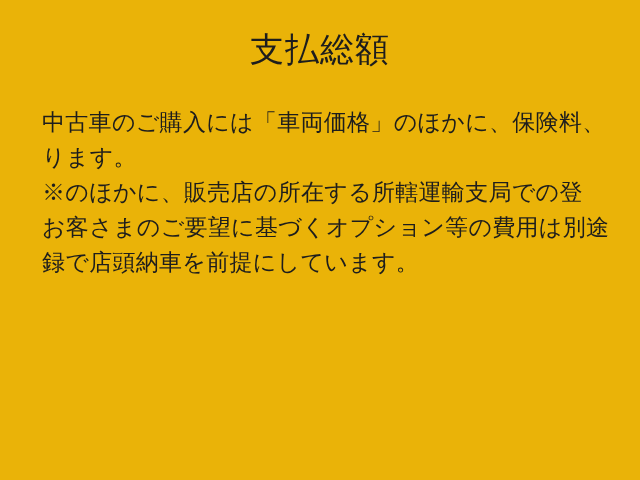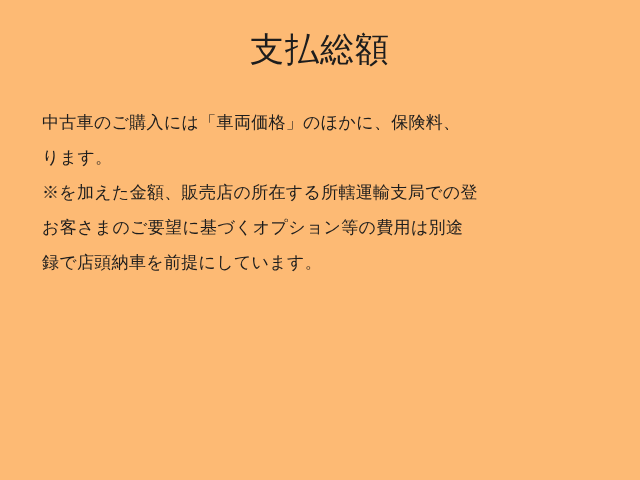--- a/index.html
+++ b/index.html
@@ -18,7 +18,7 @@
   .notice-panel {
     position: absolute;
     inset: 0;
-    background: #fdba74;
+    background: #eab308;
   }
   .page-title {
     position: absolute;

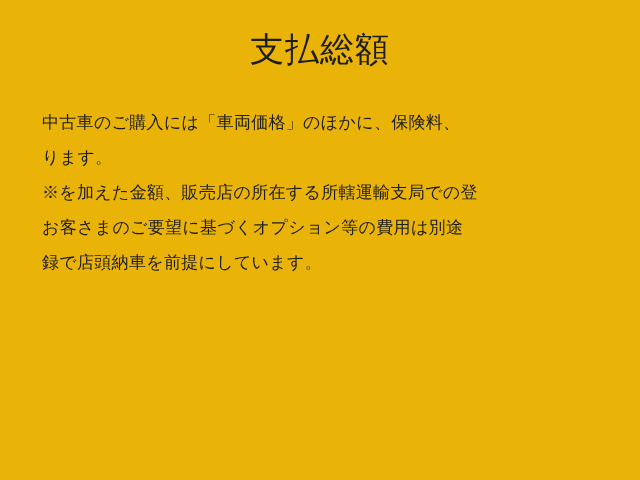--- a/index.html
+++ b/index.html
@@ -38,7 +38,7 @@
     top: 105px;
     left: 42px;
     width: 560px;
-    font-size: 17px;
+    font-size: 23px;
     line-height: 35px;
     color: #1d1d1d;
     letter-spacing: 0.3px;

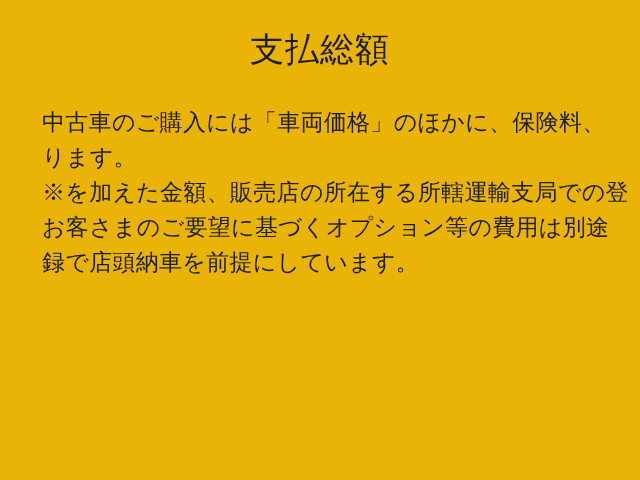--- a/index.html
+++ b/index.html
@@ -57,7 +57,7 @@
   <div class="notice-text">
     <div class="notice-line">中古車のご購入には「車両価格」のほかに、保険料、</div>
     <div class="notice-line">ります。</div>
-    <div class="notice-line">※を加えた金額、販売店の所在する所轄運輸支局での登</div>
+    <div class="notice-line">※のほかに、販売店の所在する所轄運輸支局での登</div>
     <div class="notice-line">お客さまのご要望に基づくオプション等の費用は別途</div>
     <div class="notice-line">録で店頭納車を前提にしています。</div>
   </div>

